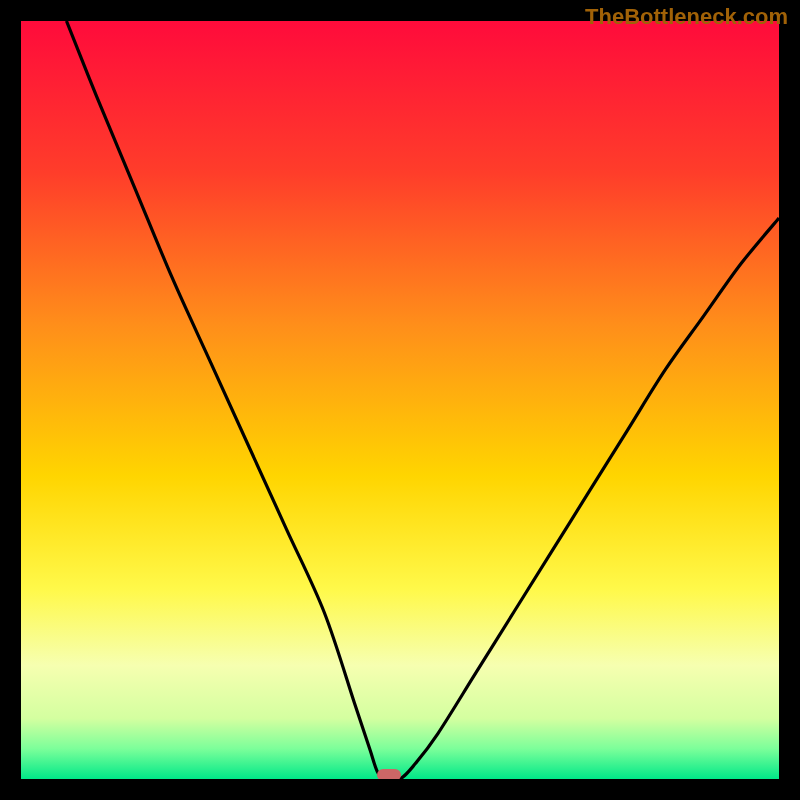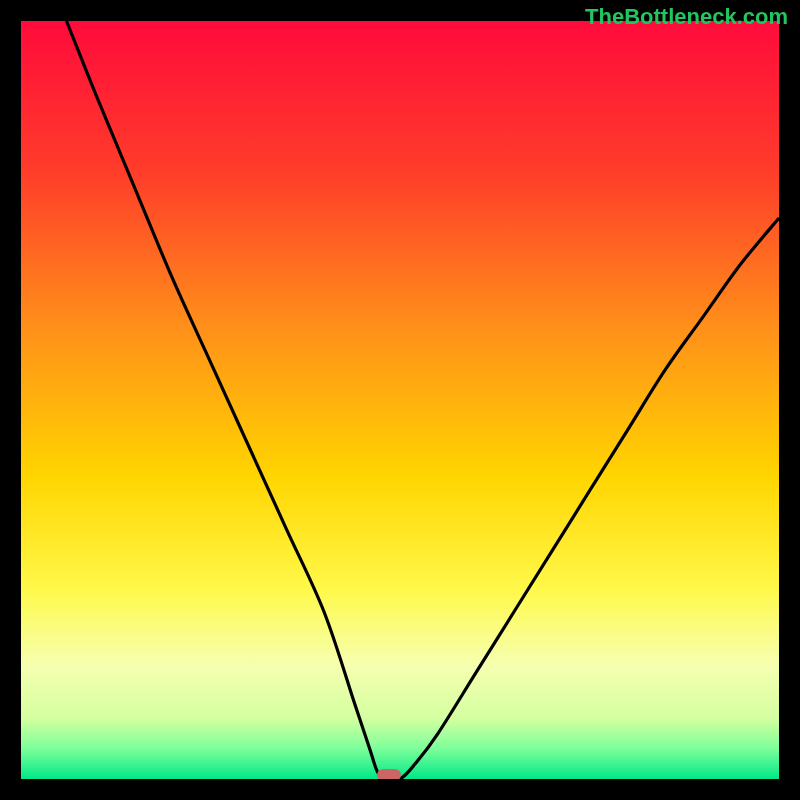--- a/index.html
+++ b/index.html
@@ -15,7 +15,7 @@
     position: absolute;
     top: 4px;
     right: 12px;
-    color: #22c55e;
+    color: #a16207;
     font-size: 22px;
     font-weight: bold;
     z-index: 10;

